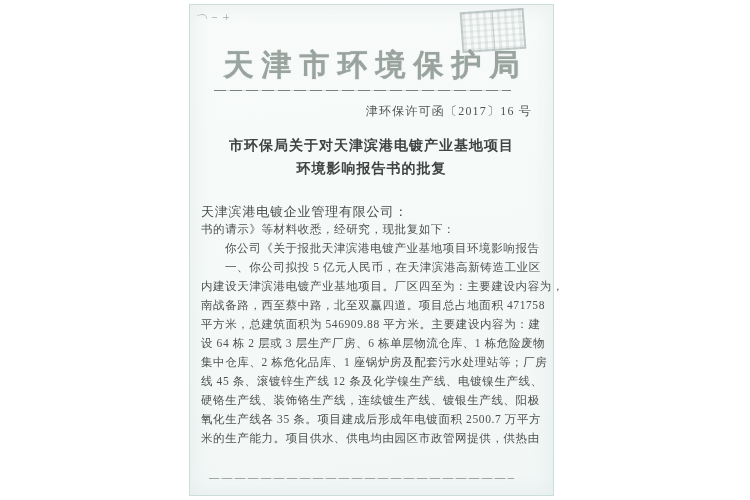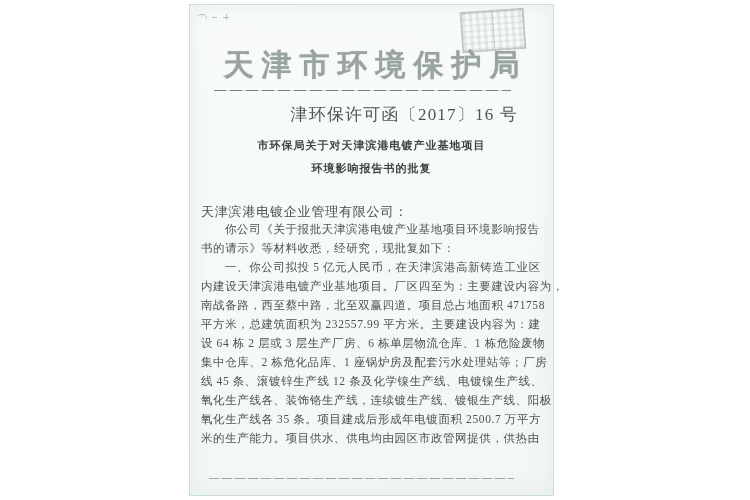--- a/index.html
+++ b/index.html
@@ -65,8 +65,8 @@
   }
 
   .doc-number {
-    position:absolute; top:98px; right:35px;
-    font-size:17px; letter-spacing:1.2px; color:#4f5452;
+    position:absolute; top:98px; right:21px;
+    font-size:12px; letter-spacing:1.2px; color:#4f5452;
     white-space:nowrap;
   }
 

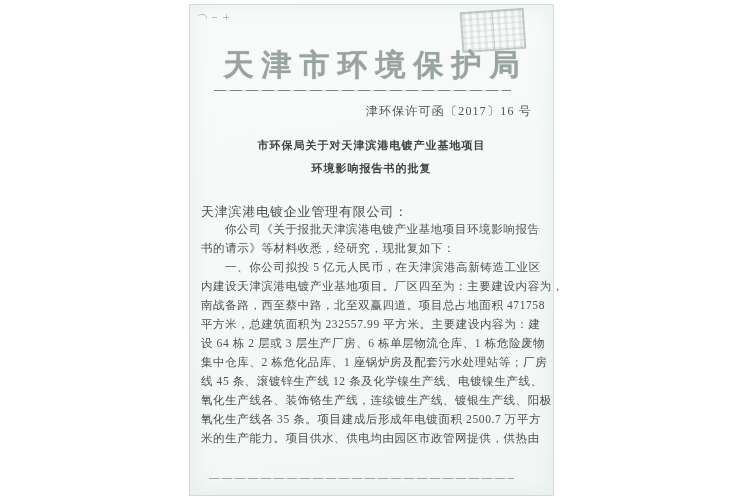--- a/index.html
+++ b/index.html
@@ -73,7 +73,7 @@
   .title {
     position:absolute; top:129px; left:0; right:0;
     text-align:center; font-weight:bold;
-    font-size:11px; line-height:23px; letter-spacing:1px;
+    font-size:14px; line-height:23px; letter-spacing:1px;
     color:#3f4442; white-space:nowrap;
   }
 

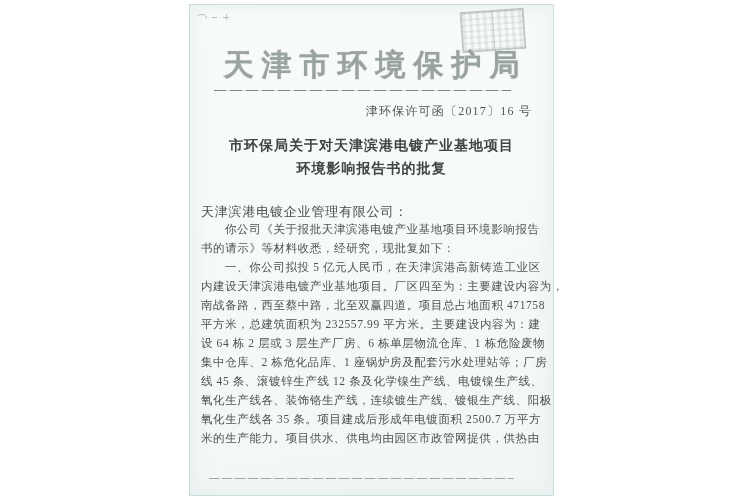--- a/index.html
+++ b/index.html
@@ -122,8 +122,8 @@
     <div class="salutation">天津滨港电镀企业管理有限公司：</div>
 
     <div class="body-text">
+      <div class="line">书的请示》等材料收悉，经研究，现批复如下：</div>
       <div class="line indent">你公司《关于报批天津滨港电镀产业基地项目环境影响报告</div>
-      <div class="line">书的请示》等材料收悉，经研究，现批复如下：</div>
       <div class="line indent">一、你公司拟投 5 亿元人民币，在天津滨港高新铸造工业区</div>
       <div class="line">内建设天津滨港电镀产业基地项目。厂区四至为：主要建设内容为，</div>
       <div class="line">南战备路，西至蔡中路，北至双赢四道。项目总占地面积 471758</div>

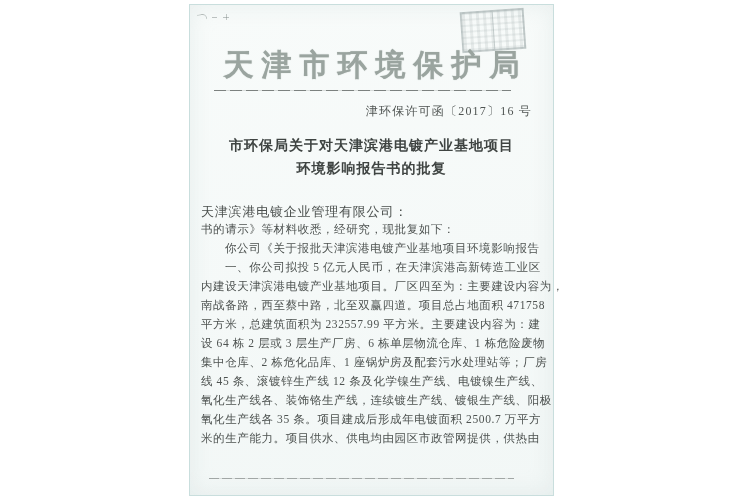--- a/index.html
+++ b/index.html
@@ -127,7 +127,7 @@
       <div class="line indent">一、你公司拟投 5 亿元人民币，在天津滨港高新铸造工业区</div>
       <div class="line">内建设天津滨港电镀产业基地项目。厂区四至为：主要建设内容为，</div>
       <div class="line">南战备路，西至蔡中路，北至双赢四道。项目总占地面积 471758</div>
-      <div class="line">平方米，总建筑面积为 232557.99 平方米。主要建设内容为：建</div>
+      <div class="line">平方米，总建筑面积为 546909.88 平方米。主要建设内容为：建</div>
       <div class="line">设 64 栋 2 层或 3 层生产厂房、6 栋单层物流仓库、1 栋危险废物</div>
       <div class="line">集中仓库、2 栋危化品库、1 座锅炉房及配套污水处理站等；厂房</div>
       <div class="line">线 45 条、滚镀锌生产线 12 条及化学镍生产线、电镀镍生产线、</div>

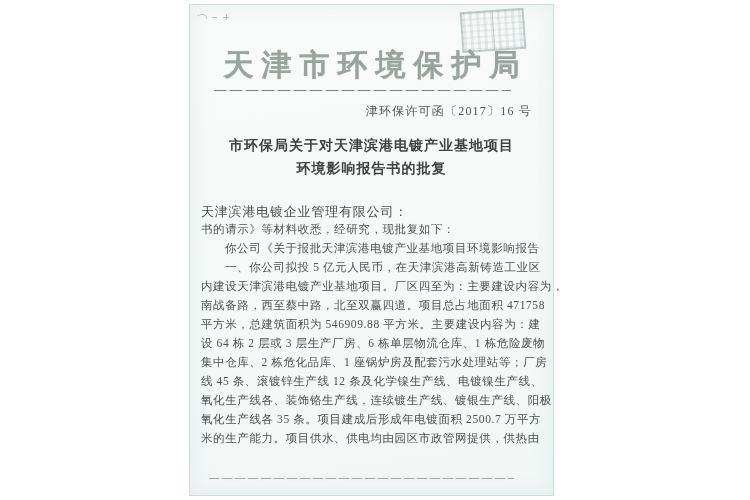--- a/index.html
+++ b/index.html
@@ -131,7 +131,7 @@
       <div class="line">设 64 栋 2 层或 3 层生产厂房、6 栋单层物流仓库、1 栋危险废物</div>
       <div class="line">集中仓库、2 栋危化品库、1 座锅炉房及配套污水处理站等；厂房</div>
       <div class="line">线 45 条、滚镀锌生产线 12 条及化学镍生产线、电镀镍生产线、</div>
-      <div class="line">氧化生产线各、装饰铬生产线，连续镀生产线、镀银生产线、阳极</div>
+      <div class="line">硬铬生产线、装饰铬生产线，连续镀生产线、镀银生产线、阳极</div>
       <div class="line">氧化生产线各 35 条。项目建成后形成年电镀面积 2500.7 万平方</div>
       <div class="line">米的生产能力。项目供水、供电均由园区市政管网提供，供热由</div>
     </div>

